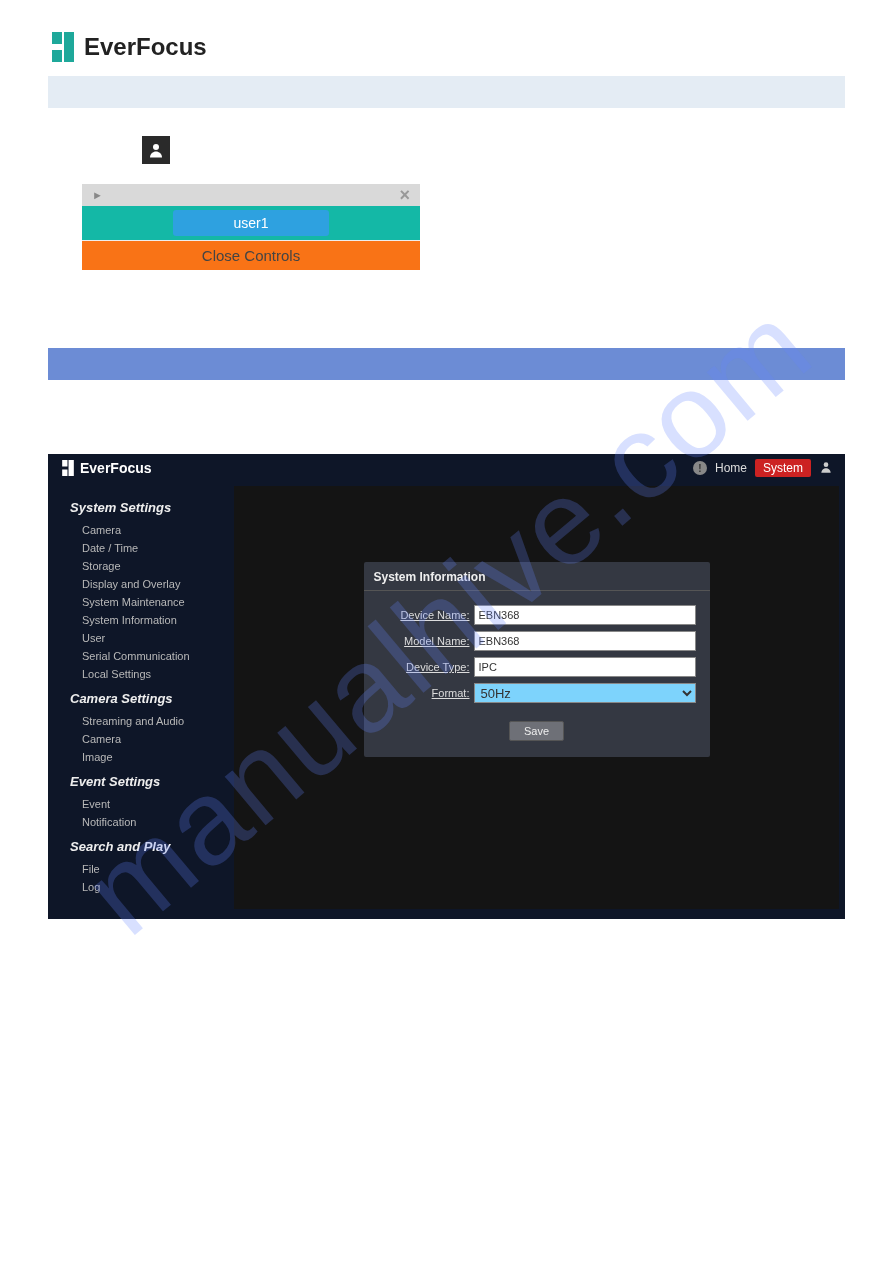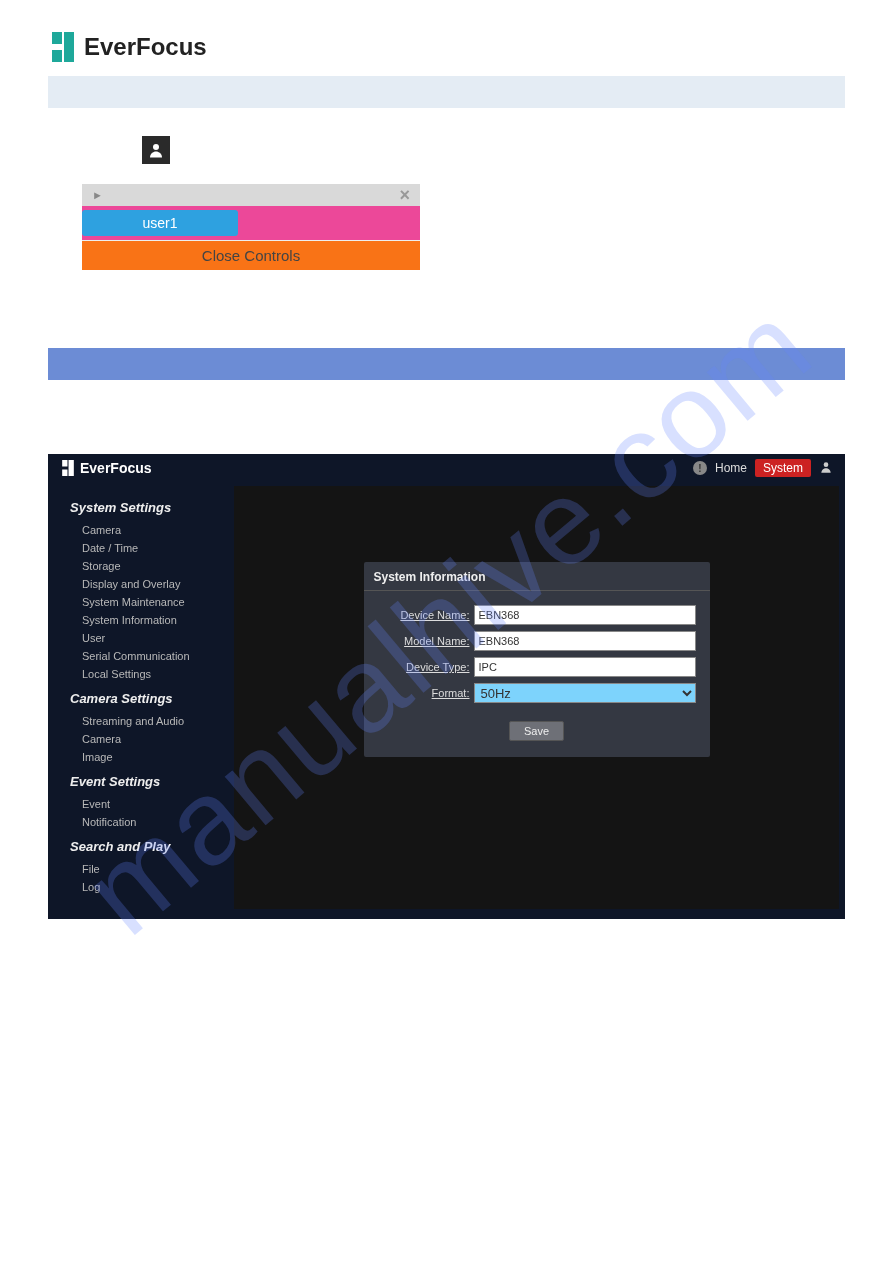--- a/index.html
+++ b/index.html
@@ -47,8 +47,8 @@
   .controls-header .tri { color: #888; font-size: 11px; }
   .controls-header .x { color: #999; font-size: 18px; font-weight: bold; }
   .controls-row {
-    background: #ec4899; border-bottom: 1px solid #eee;
-    display: flex; justify-content: flex-start; padding: 4px 0;
+    background: #14b8a6; border-bottom: 1px solid #eee;
+    display: flex; justify-content: center; padding: 4px 0;
   }
   .controls-btn {
     background: #2ea1e0; color: #fff;

